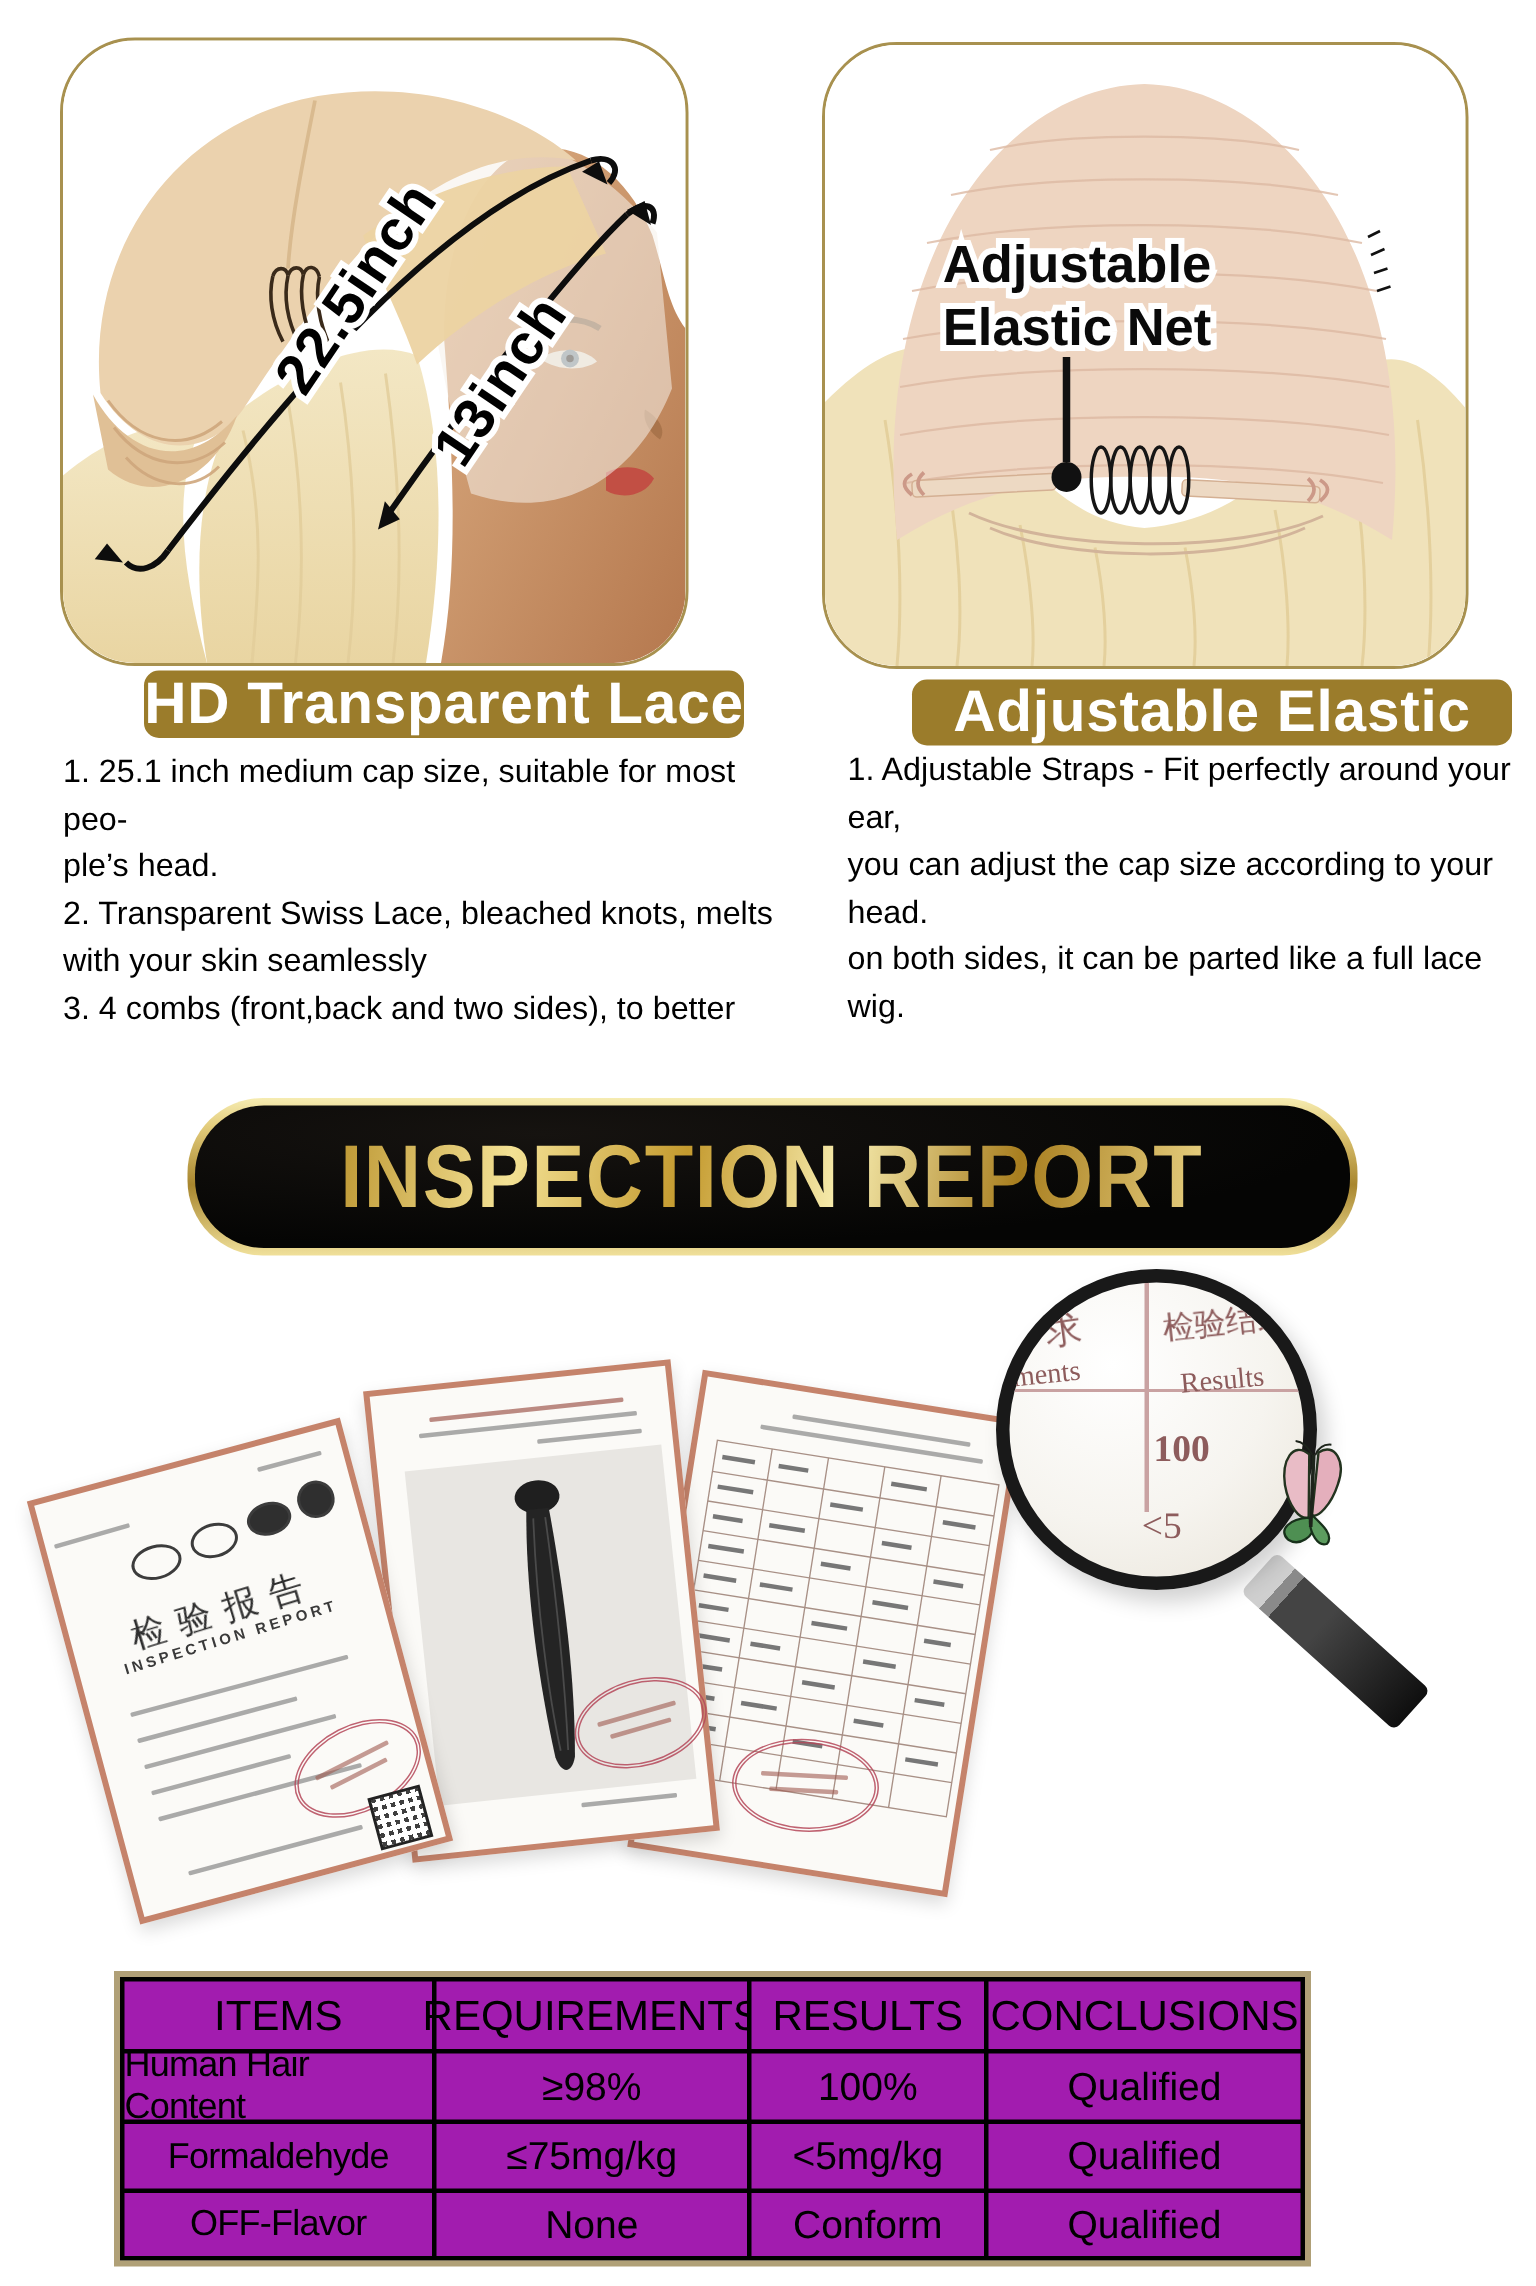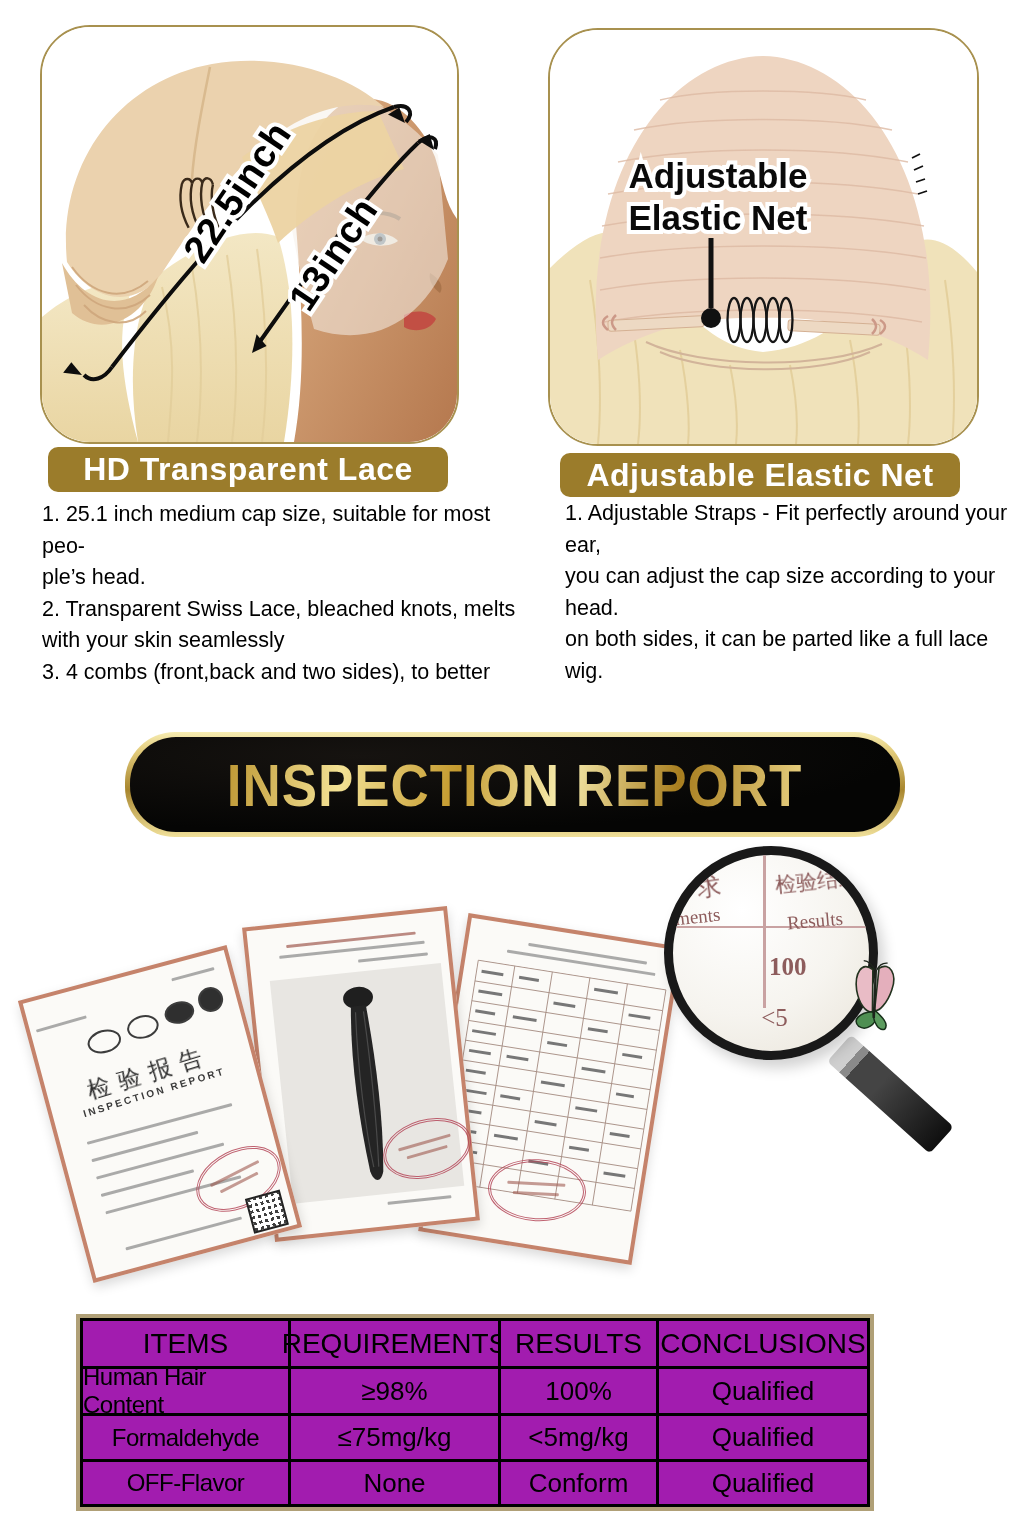--- a/index.html
+++ b/index.html
@@ -14,7 +14,7 @@
 
   
   .gold-banner{position:absolute;background:#9b7c2b;border-radius:10px;color:#fff;
-               font-weight:bold;font-size:32px;text-align:center;letter-spacing:.5px;}
+               font-weight:bold;font-size:39px;text-align:center;letter-spacing:.5px;margin-left:48px;}
   #banner-left{left:48px;top:447px;width:400px;height:45px;line-height:45px;}
   #banner-right{left:560px;top:453px;width:400px;height:44px;line-height:44px;}
 

